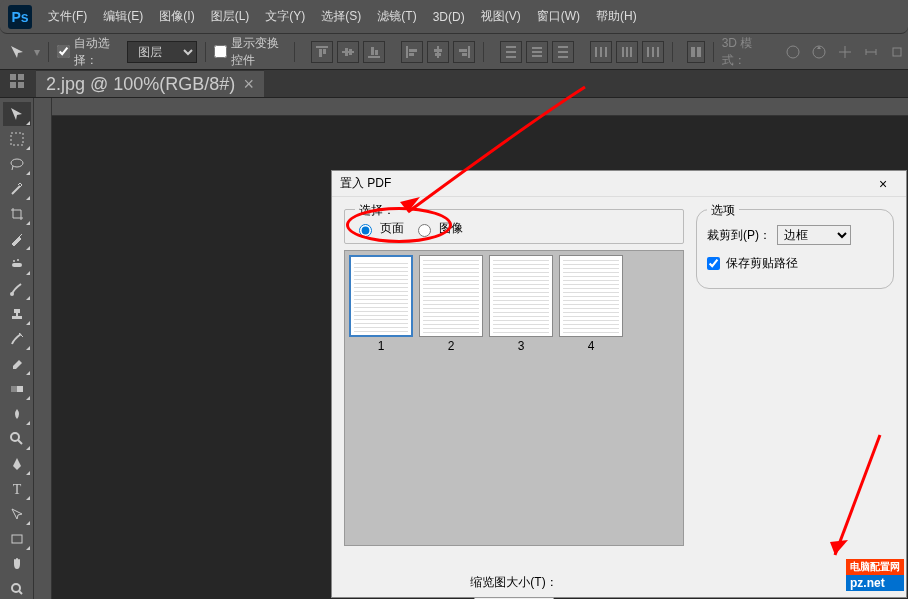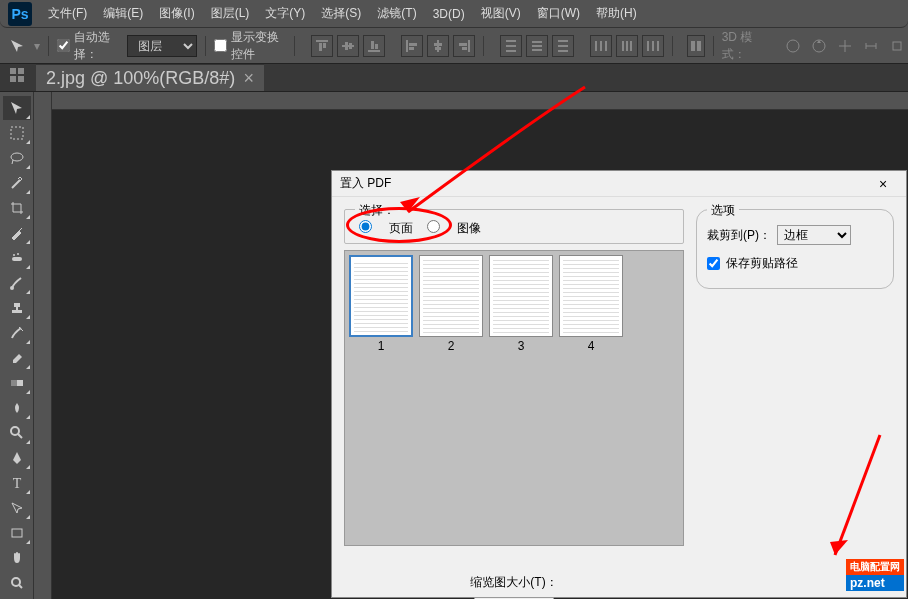--- a/index.html
+++ b/index.html
@@ -6,7 +6,7 @@
     body { font-family: "Microsoft YaHei", sans-serif; font-size: 12px; background: #535353; color: #ccc; width: 908px; height: 599px; overflow: hidden; position: relative; }
     
     
-    .menubar { background: #535353; height: 28px; display: flex; align-items: center; padding-left: 8px; border-bottom: 1px solid #333; border-radius: 7px; }
+    .menubar { background: #535353; height: 34px; display: flex; align-items: center; padding-left: 8px; border-bottom: 1px solid #333; border-radius: 7px; }
     .ps-logo { width: 24px; height: 24px; background: #001e36; color: #31a8ff; display: flex; align-items: center; justify-content: center; font-weight: bold; font-size: 14px; border-radius: 3px; margin-right: 8px; }
     .menu-item { padding: 4px 8px; cursor: pointer; color: #ddd; }
     

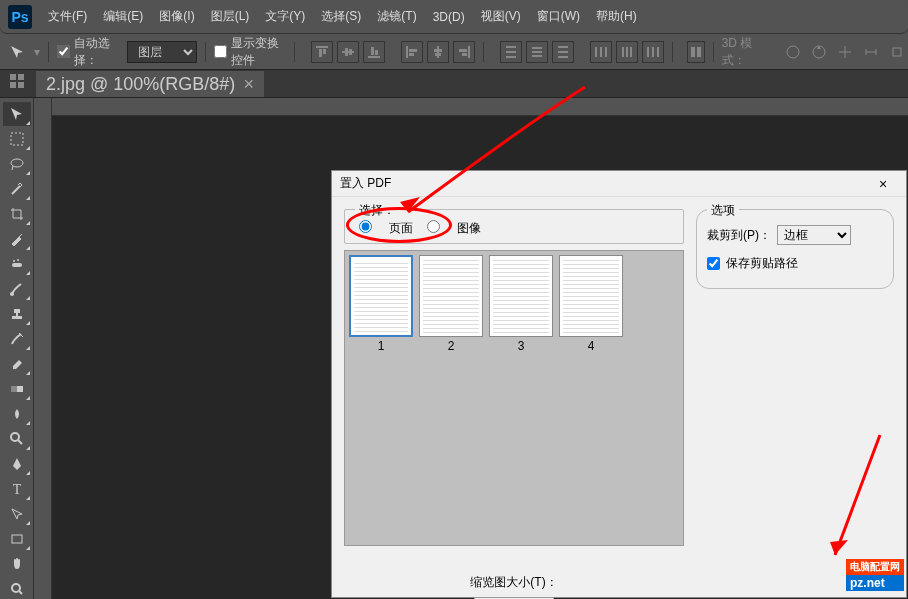--- a/index.html
+++ b/index.html
@@ -51,7 +51,7 @@
     .select-group { border: 1px solid #bbb; border-radius: 2px; position: relative; padding: 10px 8px 6px; margin-bottom: 6px; }
     .select-group-label { position: absolute; top: -8px; left: 10px; background: #f0f0f0; padding: 0 4px; color: #000; font-size: 12px; }
     .radio-row { display: flex; gap: 14px; margin-left: 6px; }
-    .radio-item { display: flex; align-items: flex-start; gap: 17px; color: #000; font-size: 12px; }
+    .radio-item { display: flex; align-items: flex-end; gap: 8px; color: #000; font-size: 12px; }
     .radio-item input { accent-color: #0078d7; }
     
     .thumb-list { border: 1px solid #999; background: #bfbfbf; height: 296px; overflow-y: scroll; display: flex; align-items: flex-start; padding: 4px; gap: 6px; }

